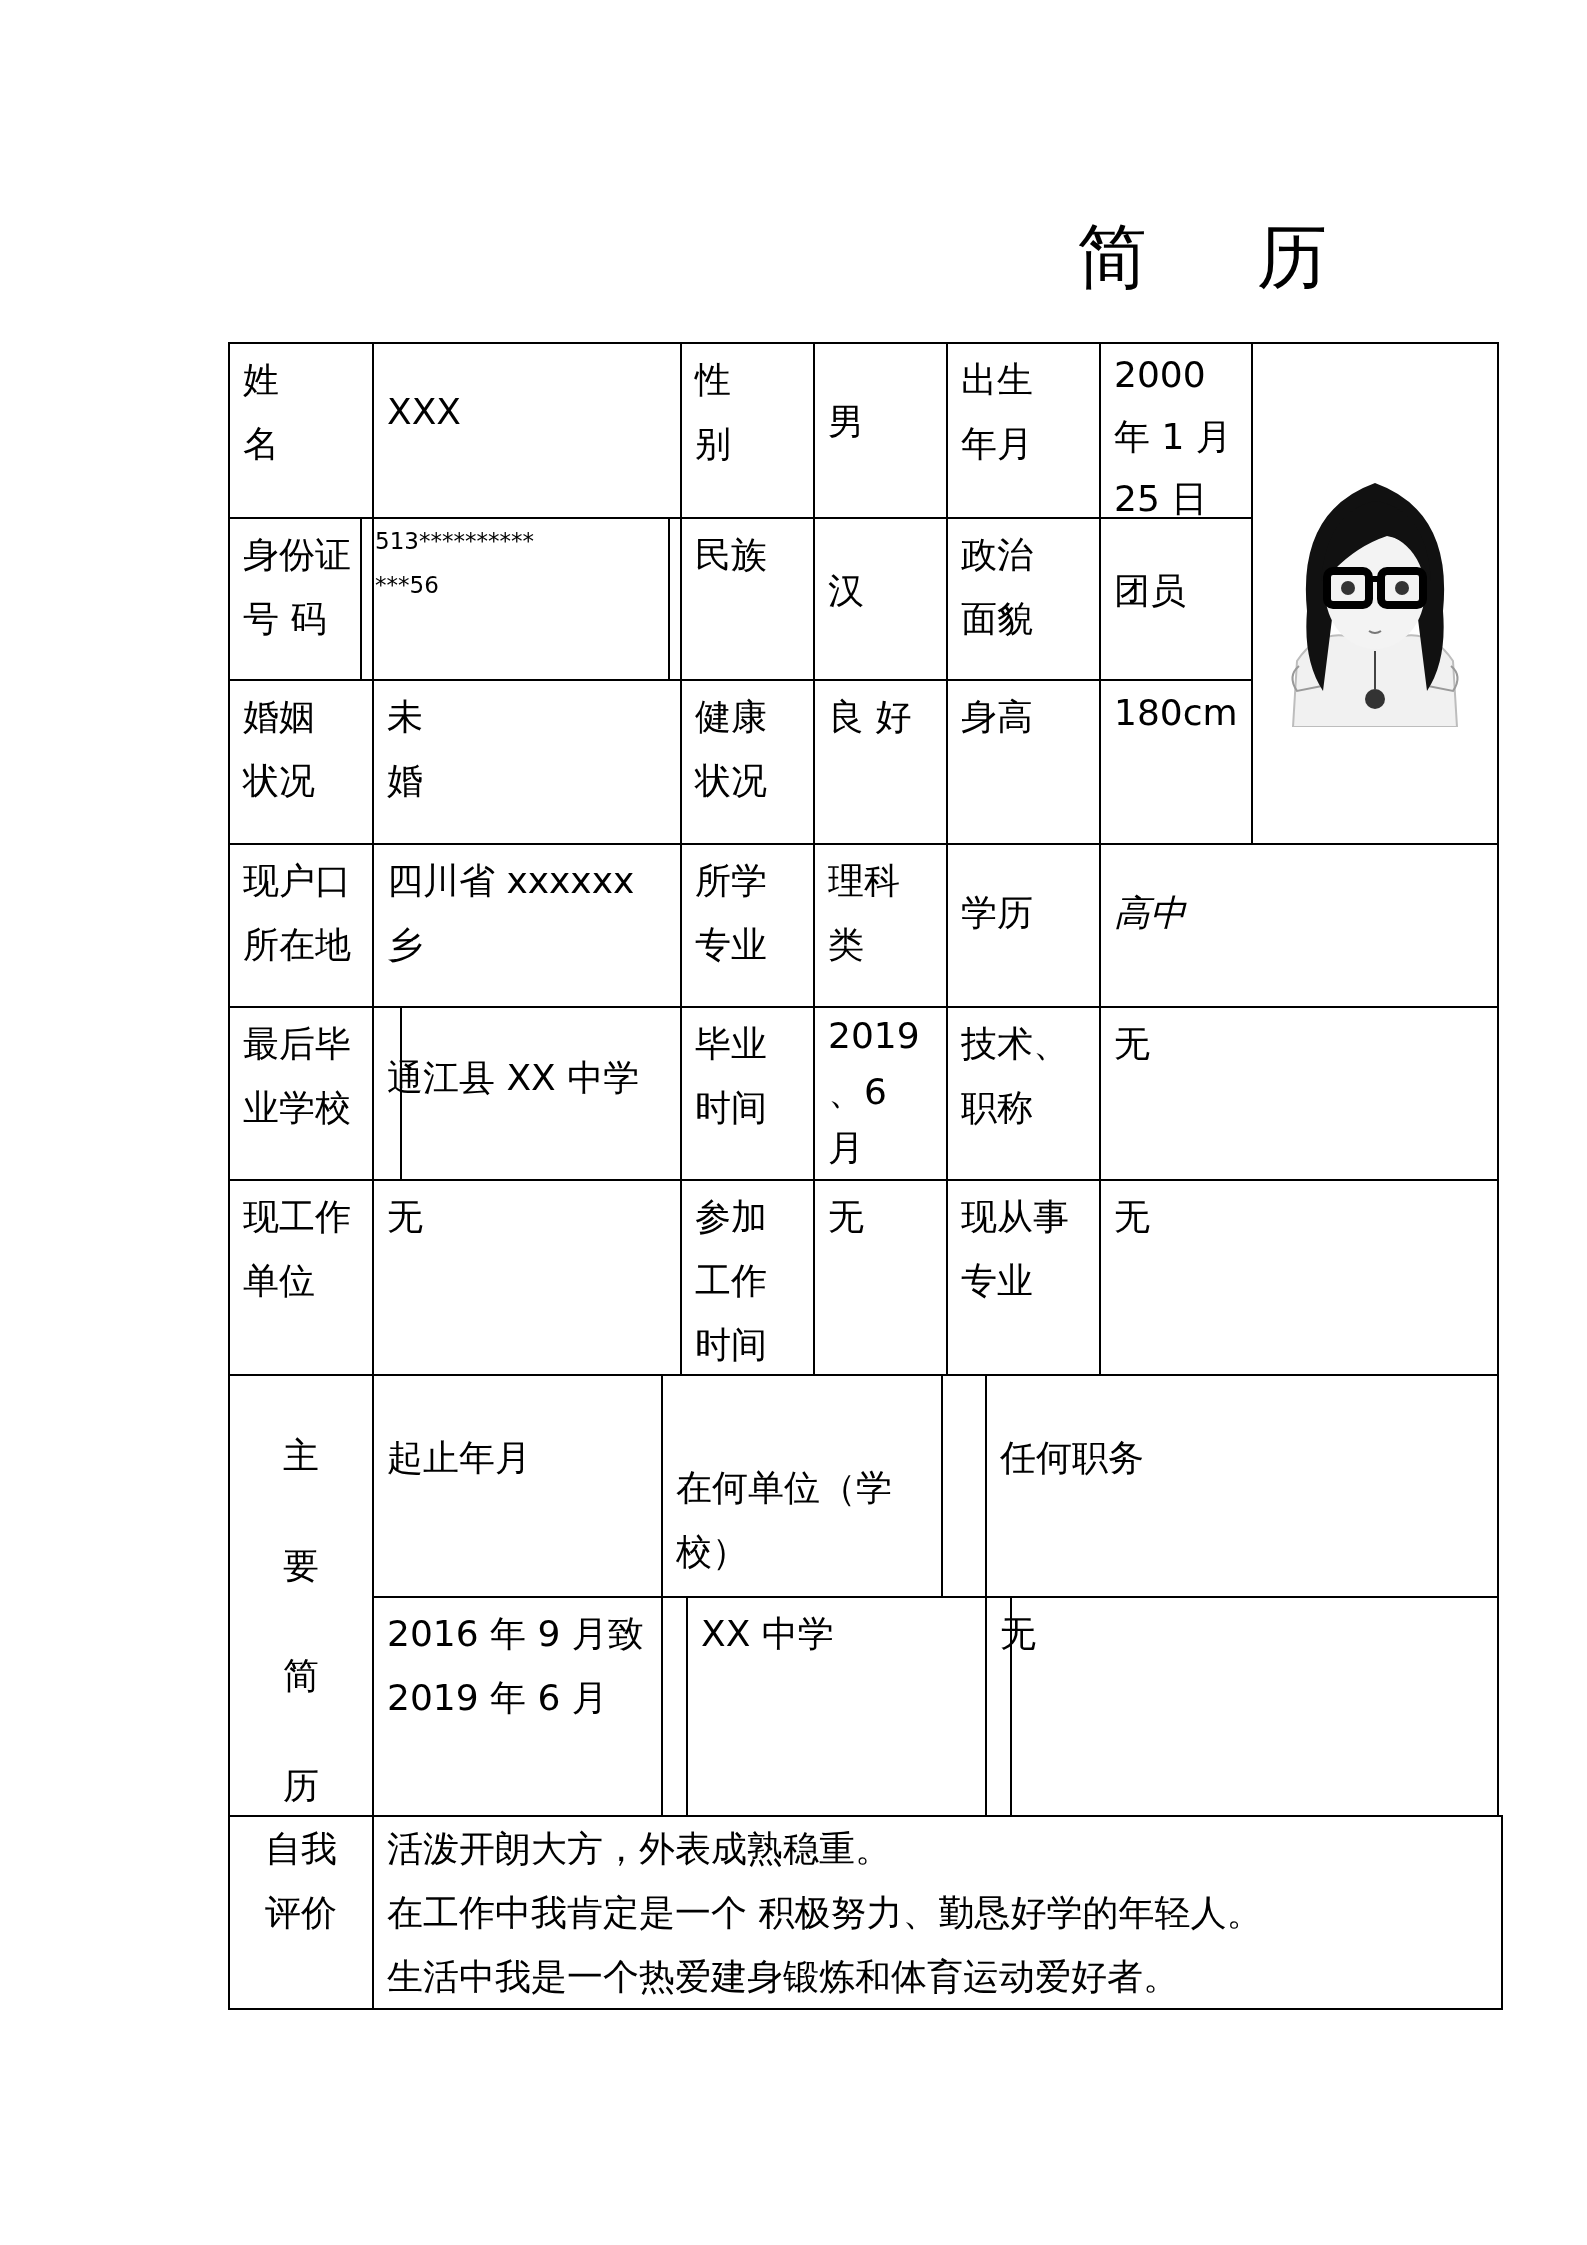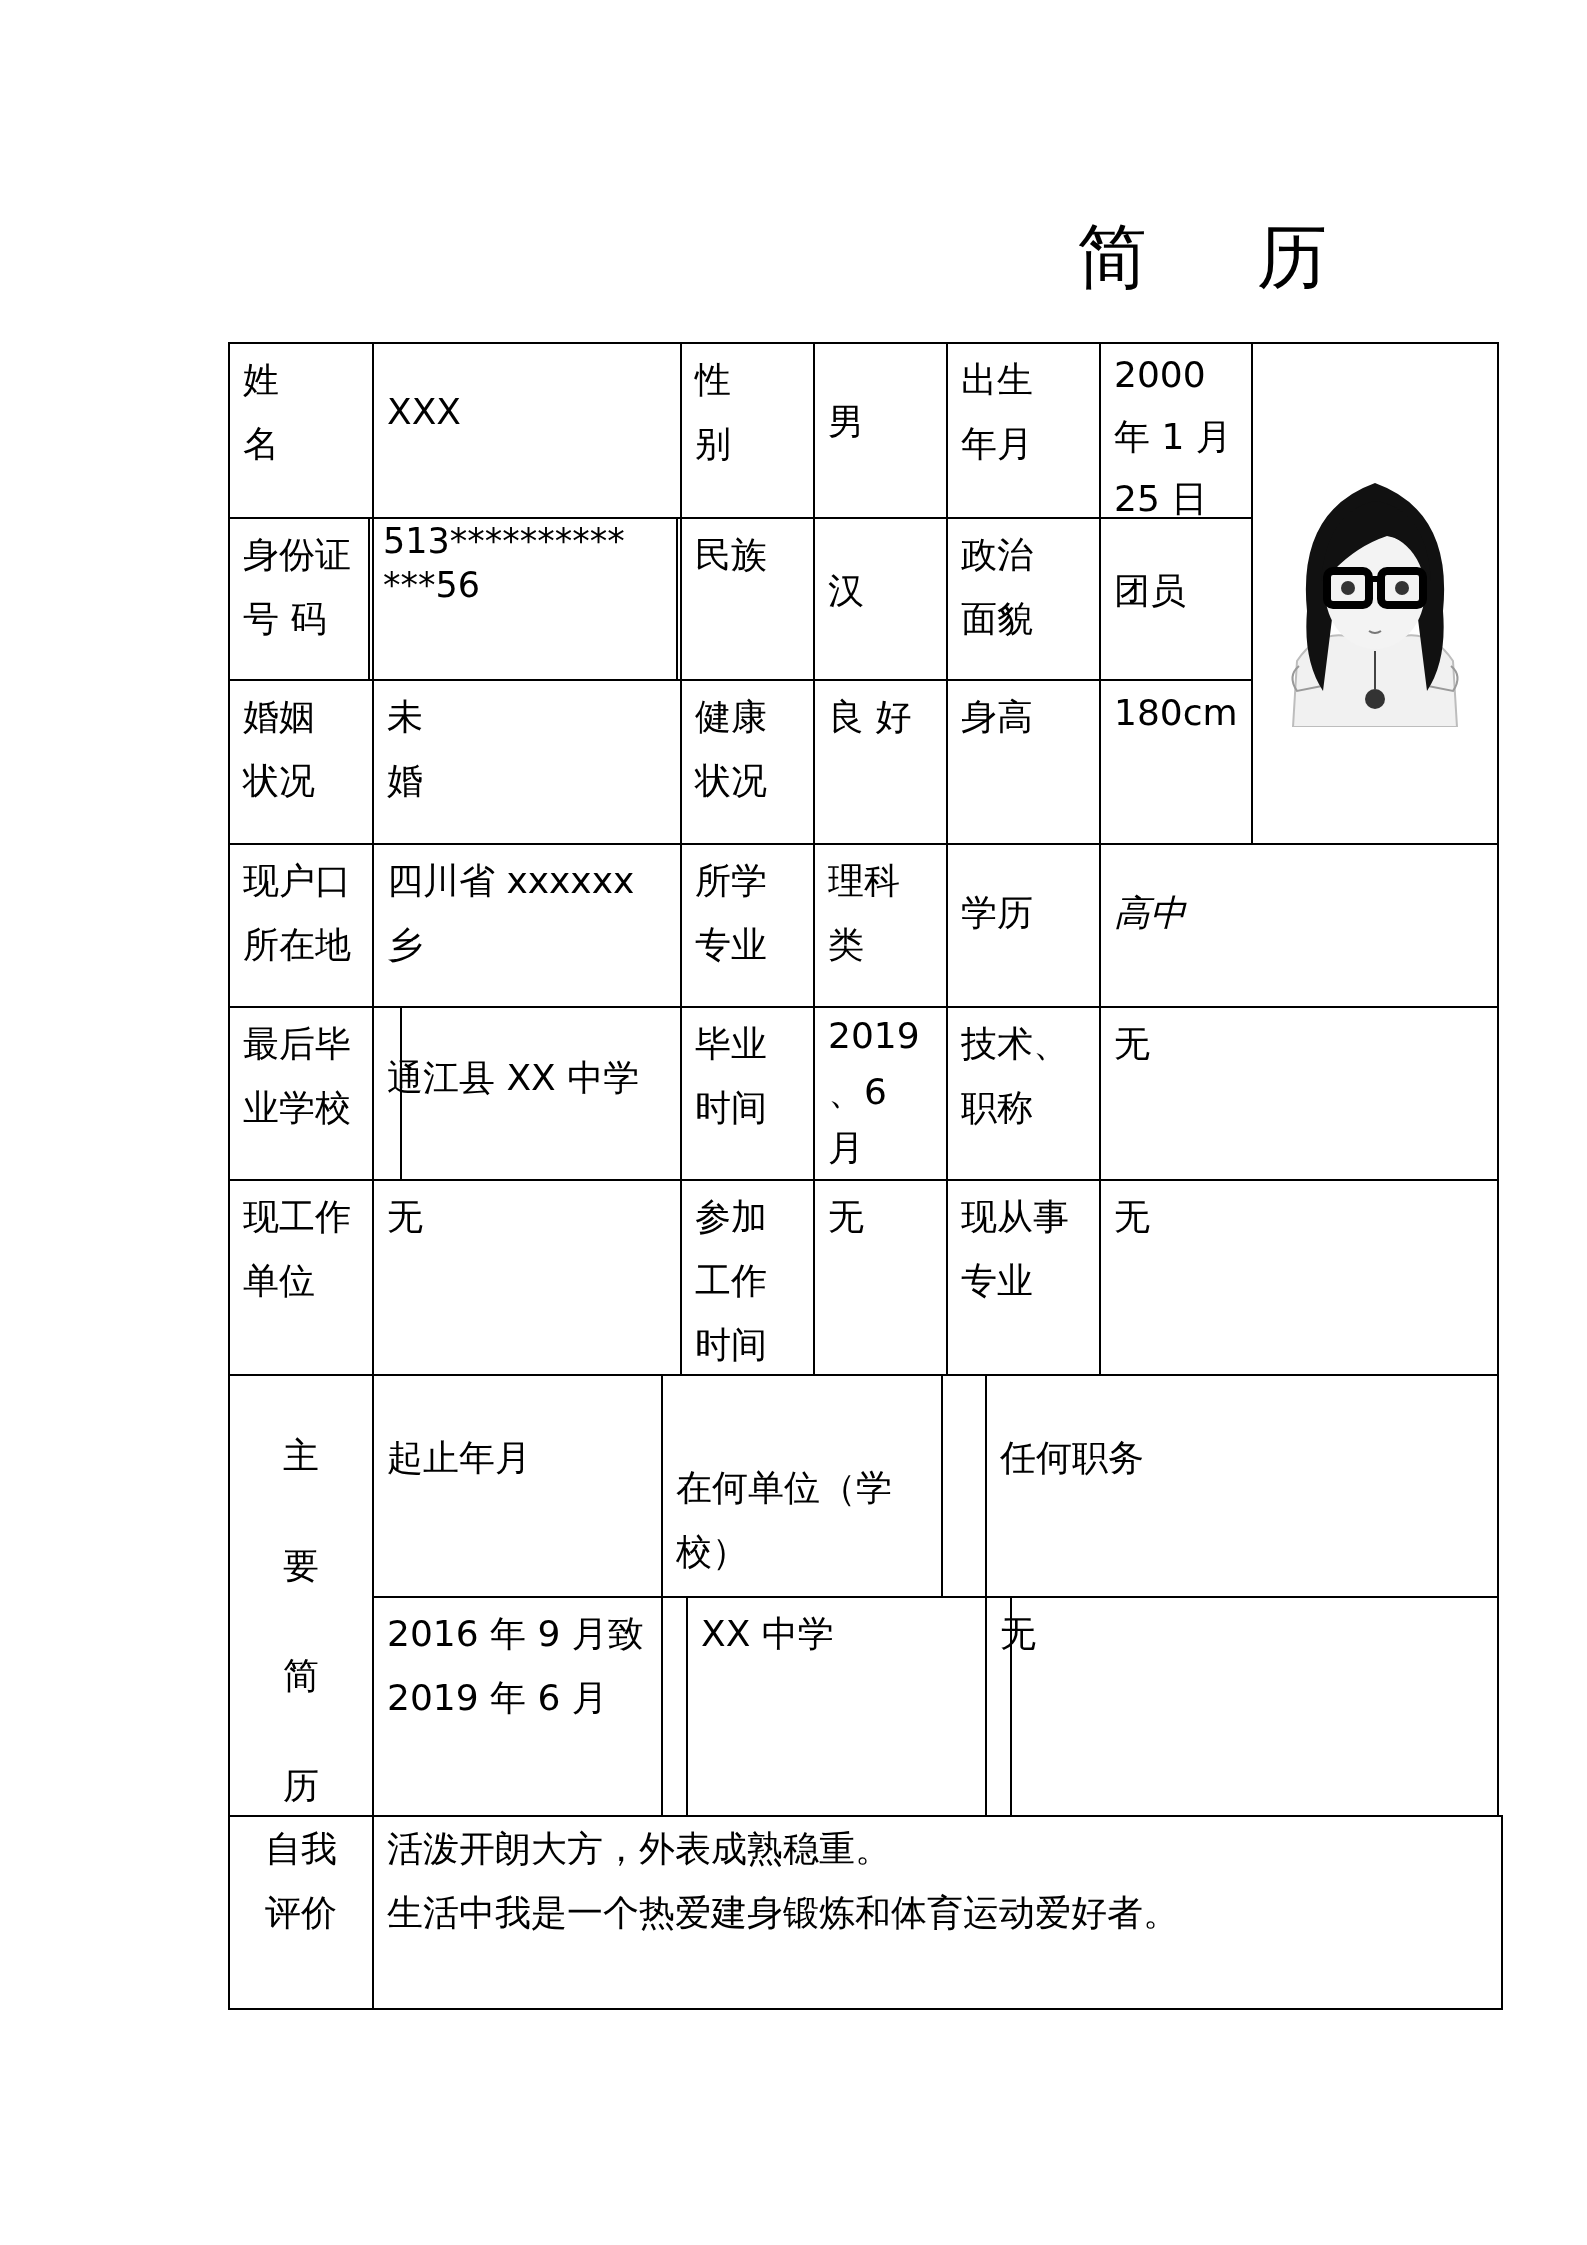--- a/index.html
+++ b/index.html
@@ -67,7 +67,7 @@
 
 <div class="cell pre" style="left:228px;top:517px;width:146px;height:164px;">身份证
 号  码</div>
-<div class="cell pre" style="left:368px;top:517px;width:310px;height:164px;padding-top:0;line-height:44px;font-size:35px;">513**********
+<div class="cell pre" style="left:360px;top:517px;width:310px;height:164px;padding-top:0;line-height:44px;font-size:23px;">513**********
 ***56</div>
 <div class="cell pre" style="left:680px;top:517px;width:135px;height:164px;">民族</div>
 <div class="cell pre" style="left:813px;top:517px;width:135px;height:164px;padding-top:40px;">汉</div>

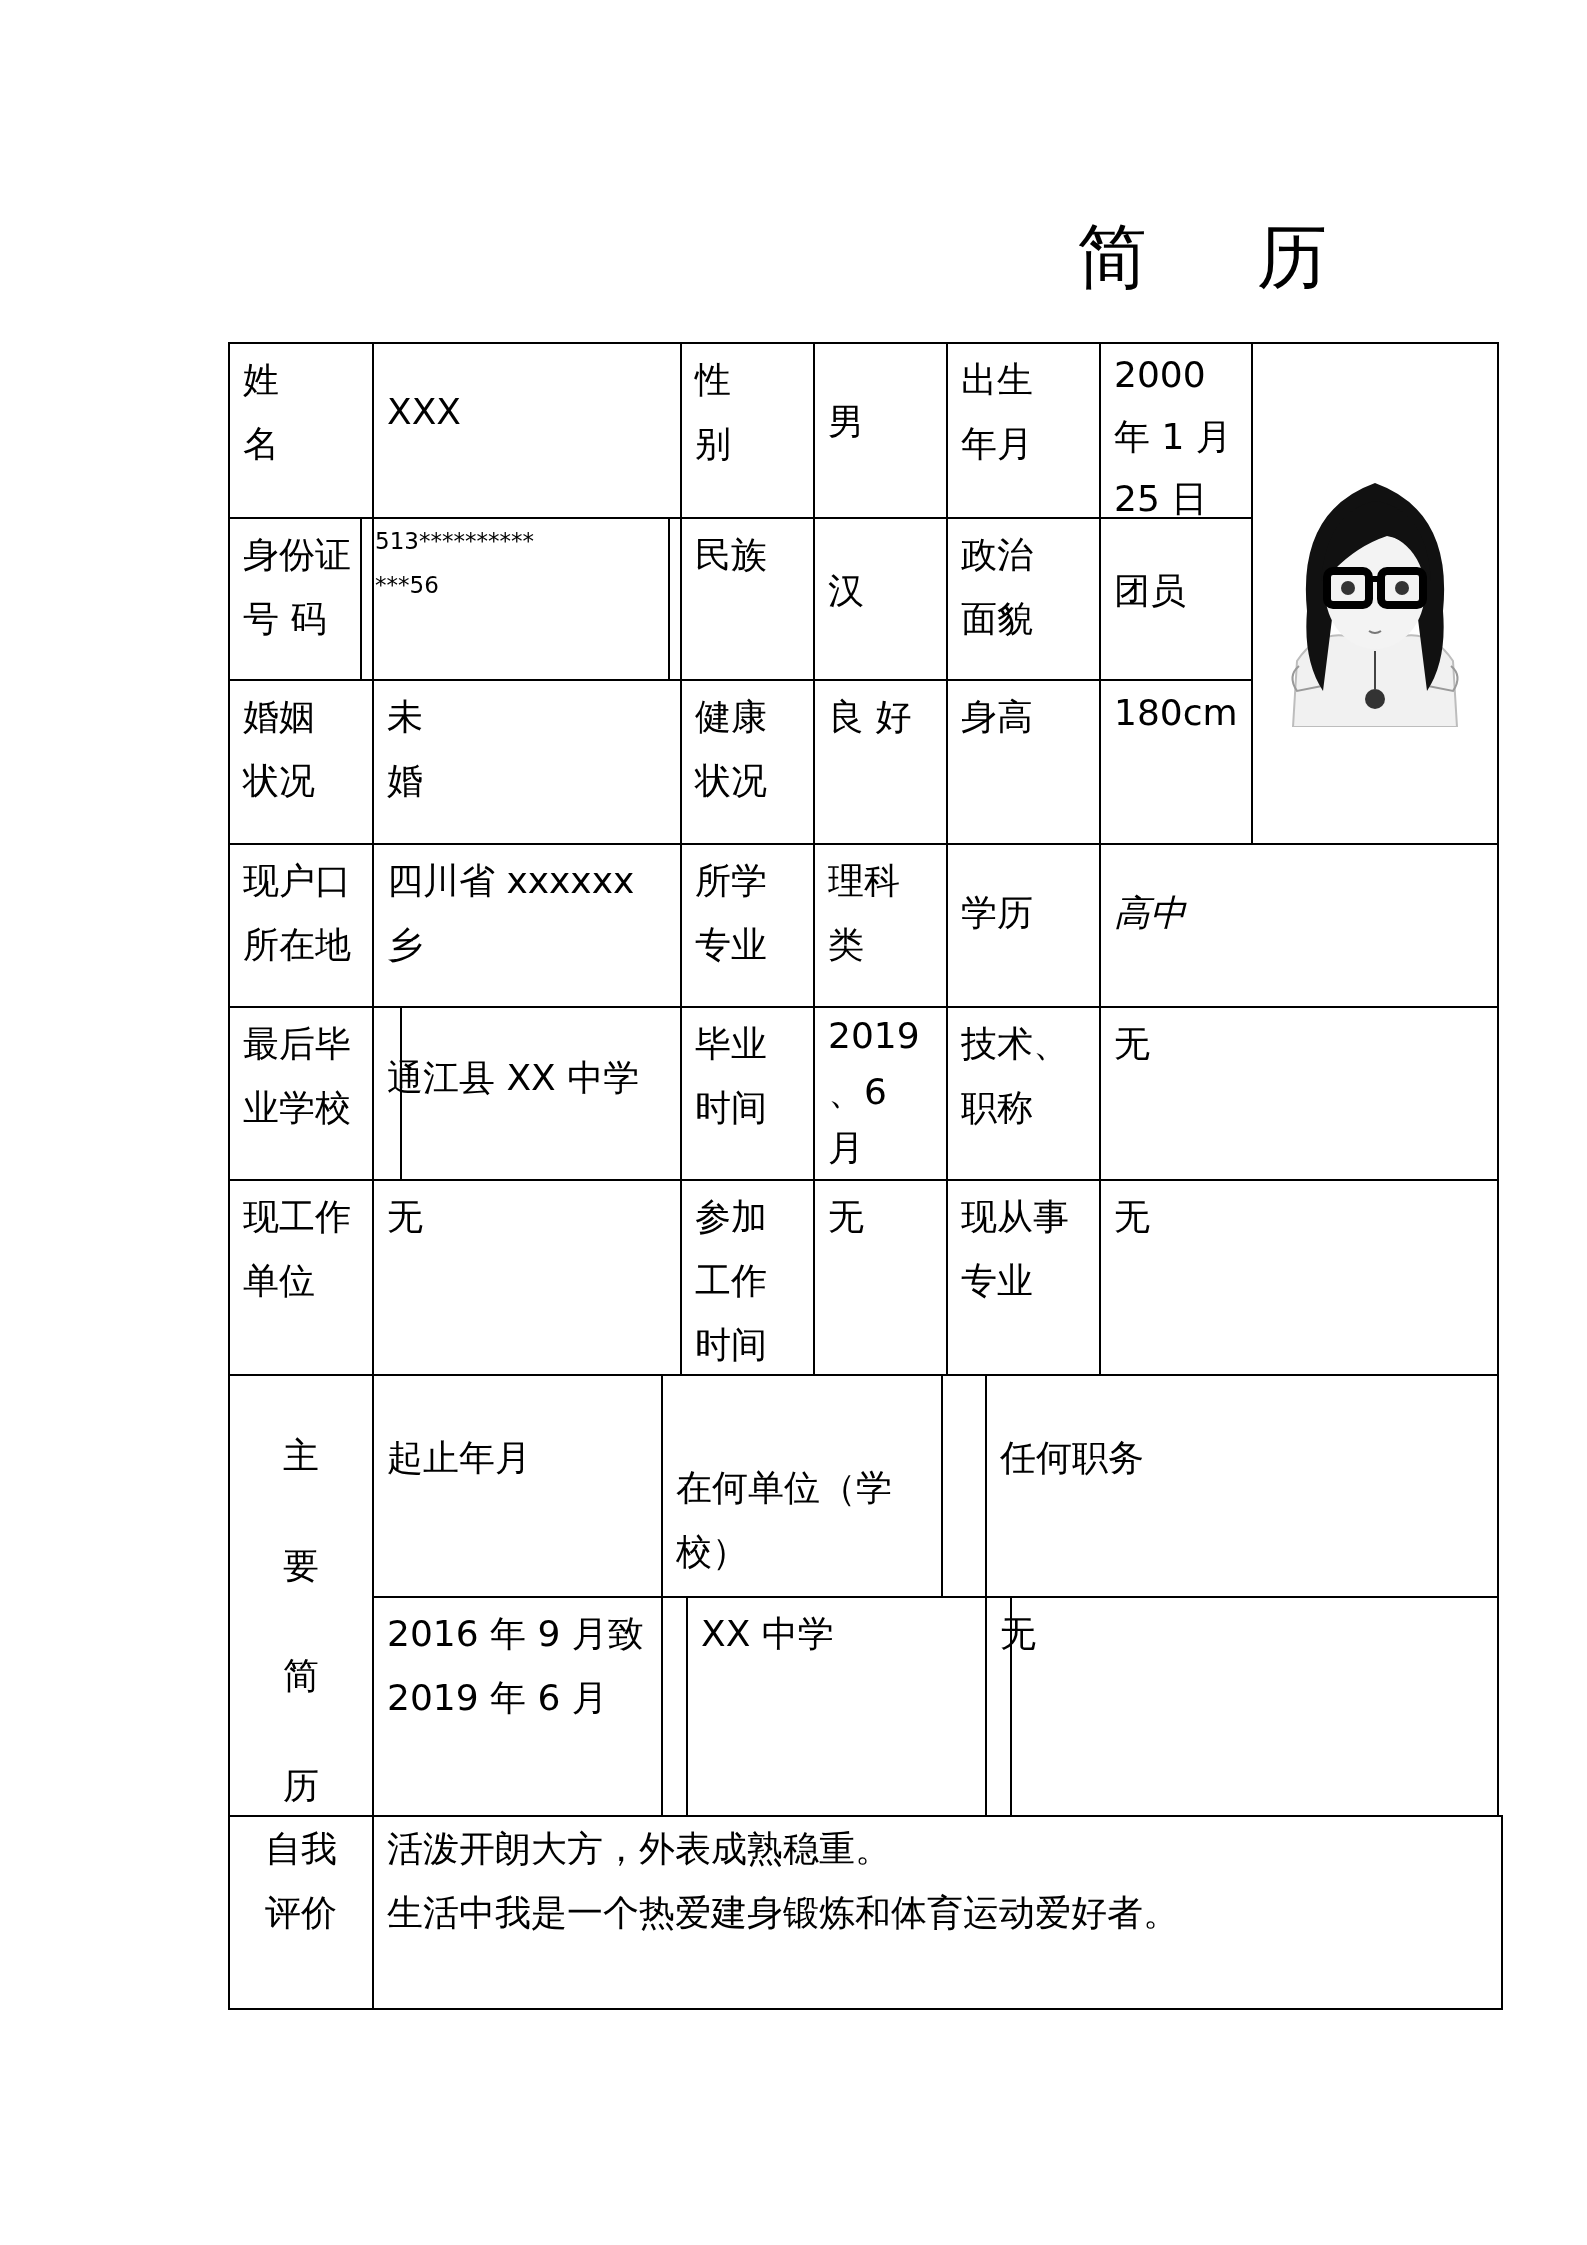--- a/index.html
+++ b/index.html
@@ -138,6 +138,7 @@
 评价</div>
 <div class="cell" style="left:372px;top:1815px;width:1131px;height:195px;padding-top:0;">
   <div>活泼开朗大方，外表成熟稳重。</div>
+  <div>在工作中我肯定是一个 积极努力、勤恳好学的年轻人。</div>
   <div>生活中我是一个热爱建身锻炼和体育运动爱好者。</div>
 </div>
 

